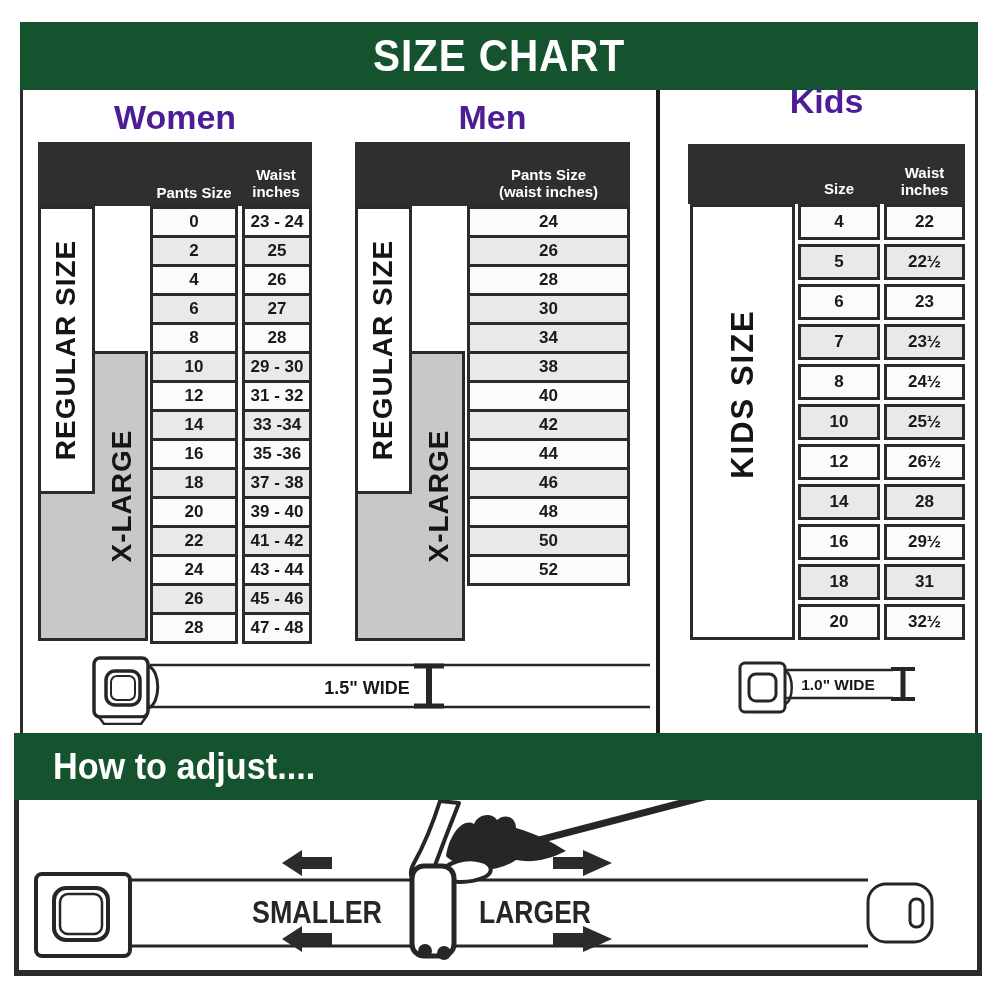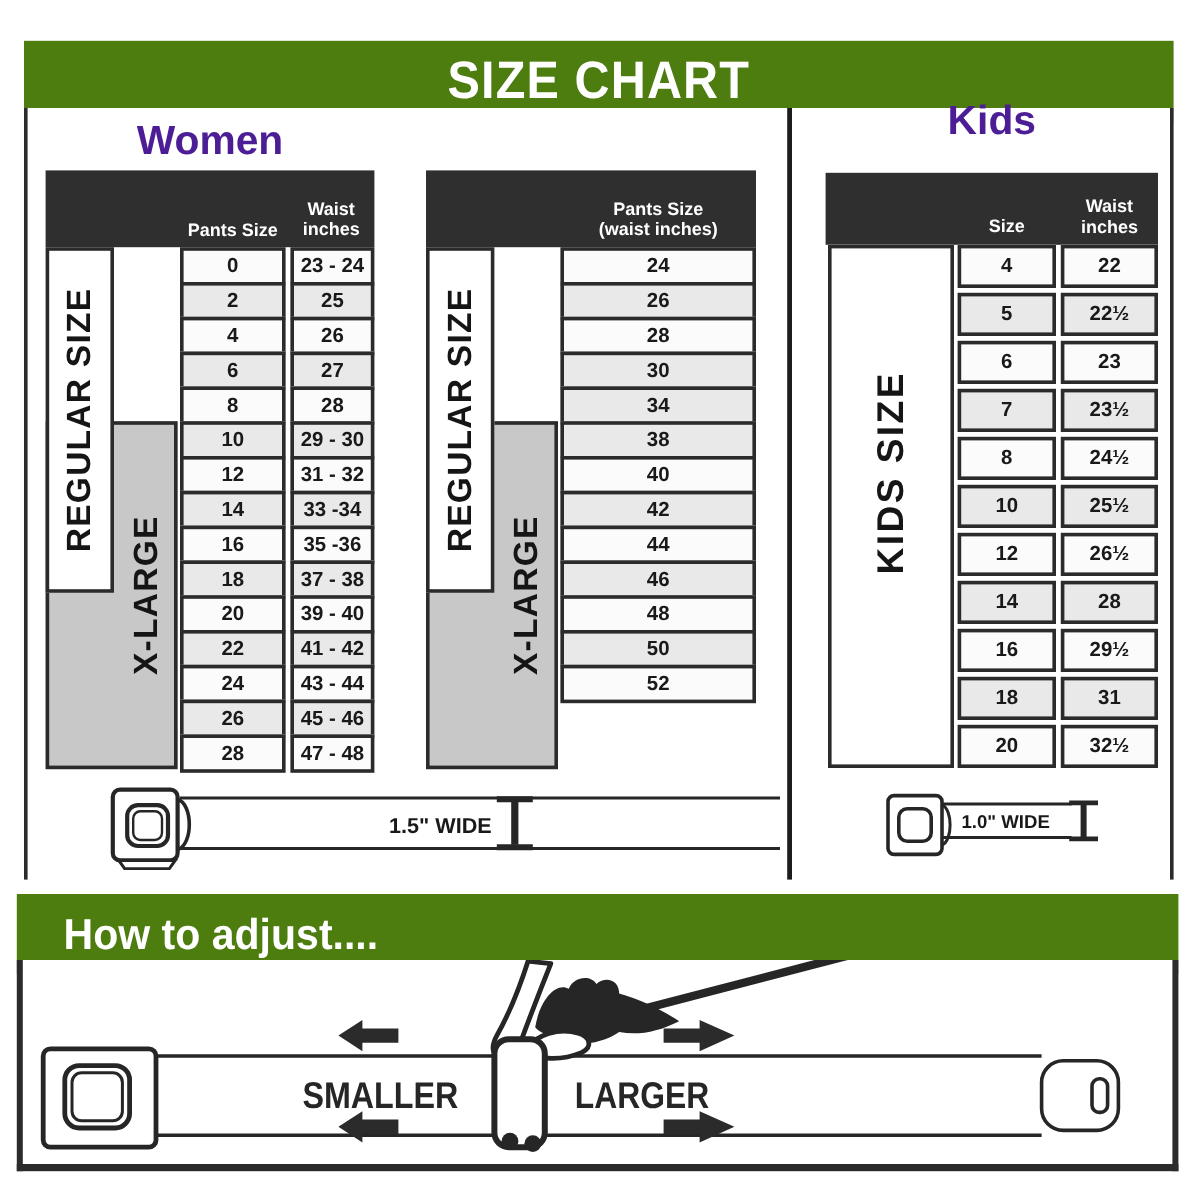--- a/index.html
+++ b/index.html
@@ -6,7 +6,7 @@
   .stage{position:relative;width:1000px;height:1000px;background:#fff;overflow:hidden;
          font-family:"Liberation Sans",sans-serif;}
   .abs{position:absolute;box-sizing:border-box;}
-  .band{background:#4d7c0f;margin-top:12px;}
+  .band{background:#14532d;}
   .title-band{left:20px;top:22px;width:958px;height:68px;display:flex;align-items:center;justify-content:center;}
   .title-text{color:#fff;font-size:44px;font-weight:bold;letter-spacing:1px;transform:scaleX(.92);}
   .main-panel{left:20px;top:90px;width:958px;height:643px;background:#fff;

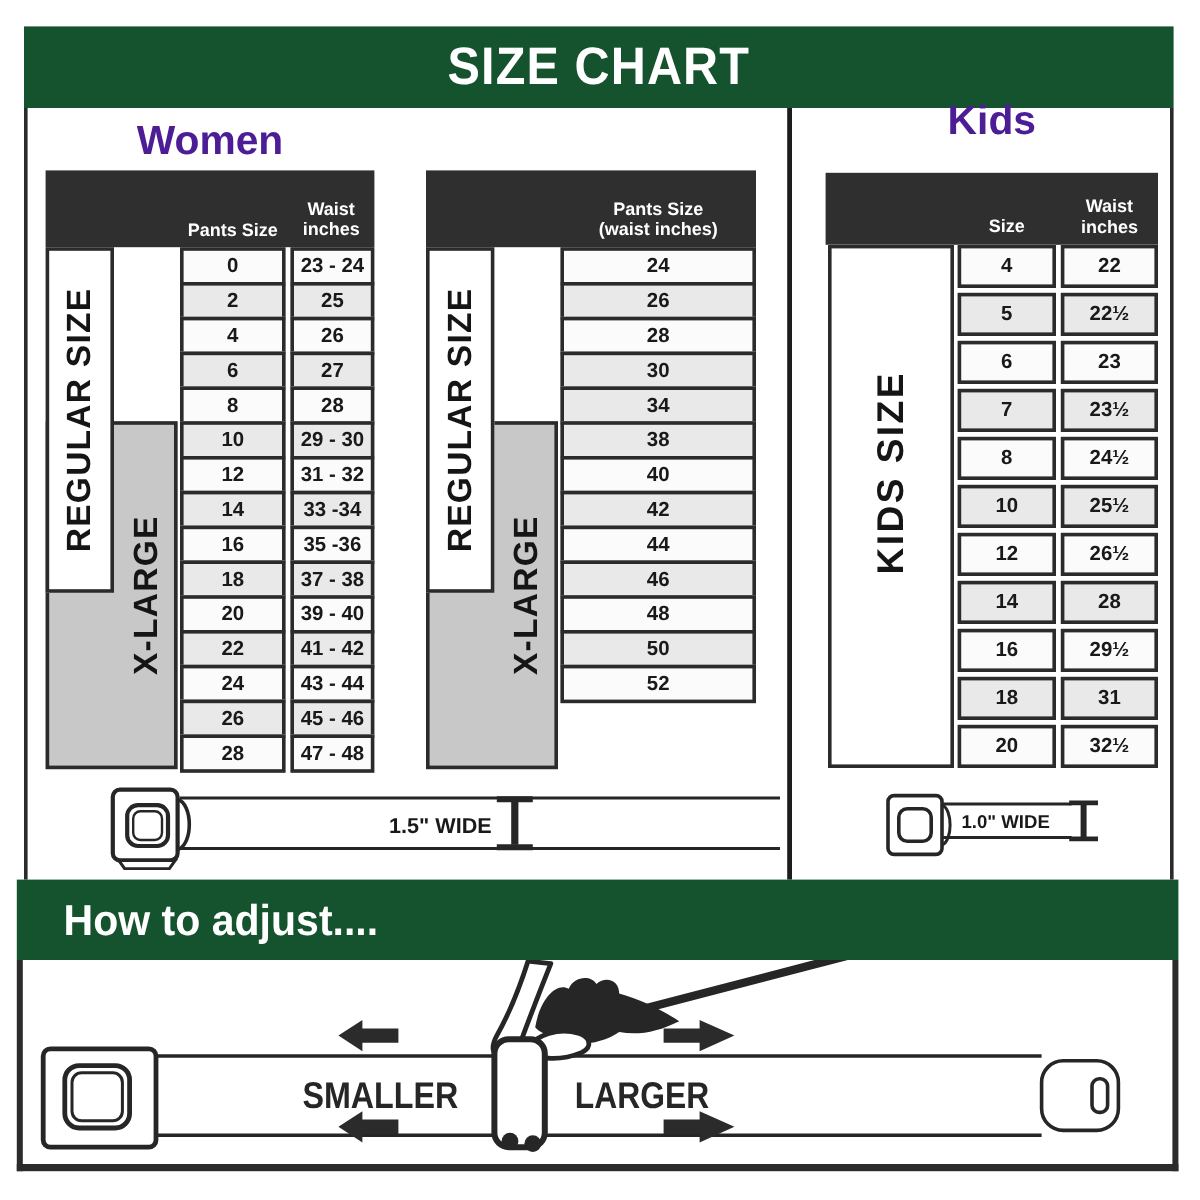--- a/index.html
+++ b/index.html
@@ -48,6 +48,7 @@
   <div class="abs divider"></div>
 
   <div class="abs heading" style="left:38px;top:95px;width:274px;">Women</div>
+  <div class="abs heading" style="left:355px;top:95px;width:275px;">Men</div>
   <div class="abs heading" style="left:688px;top:79px;width:277px;">Kids</div>
 
   <div class="abs hdr-band" style="left:38px;top:142px;width:274px;height:64px;"></div>

